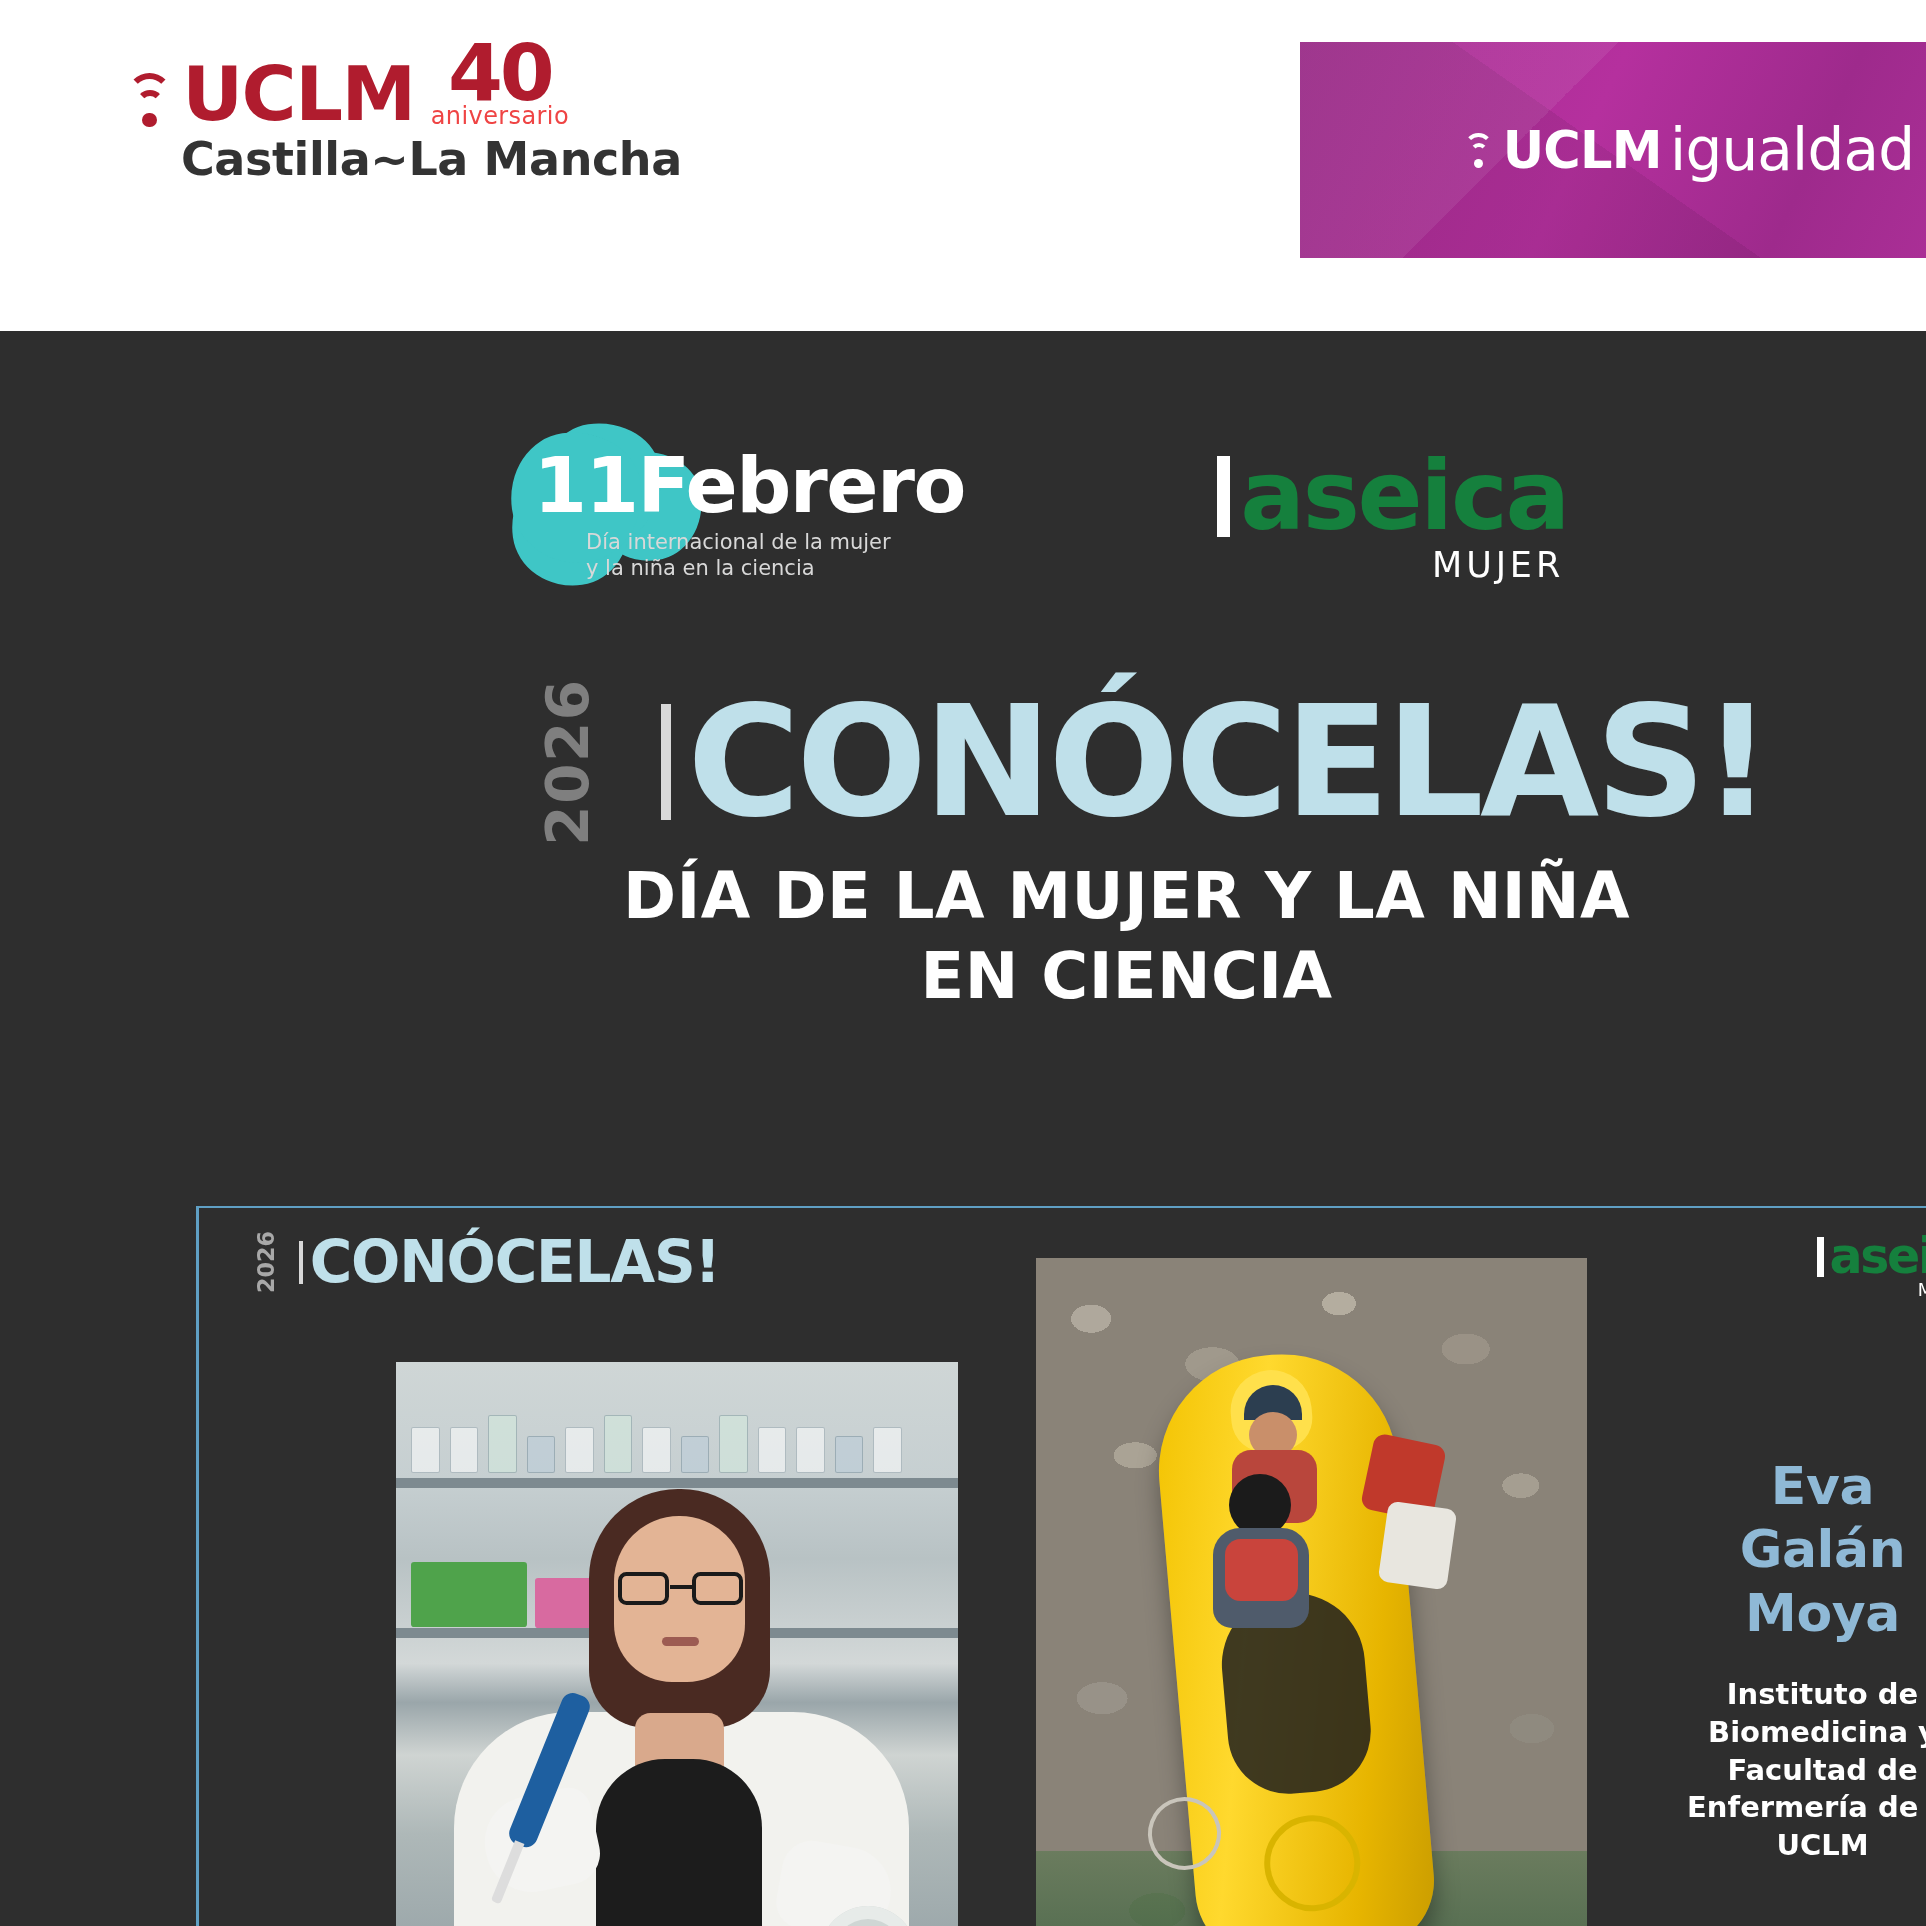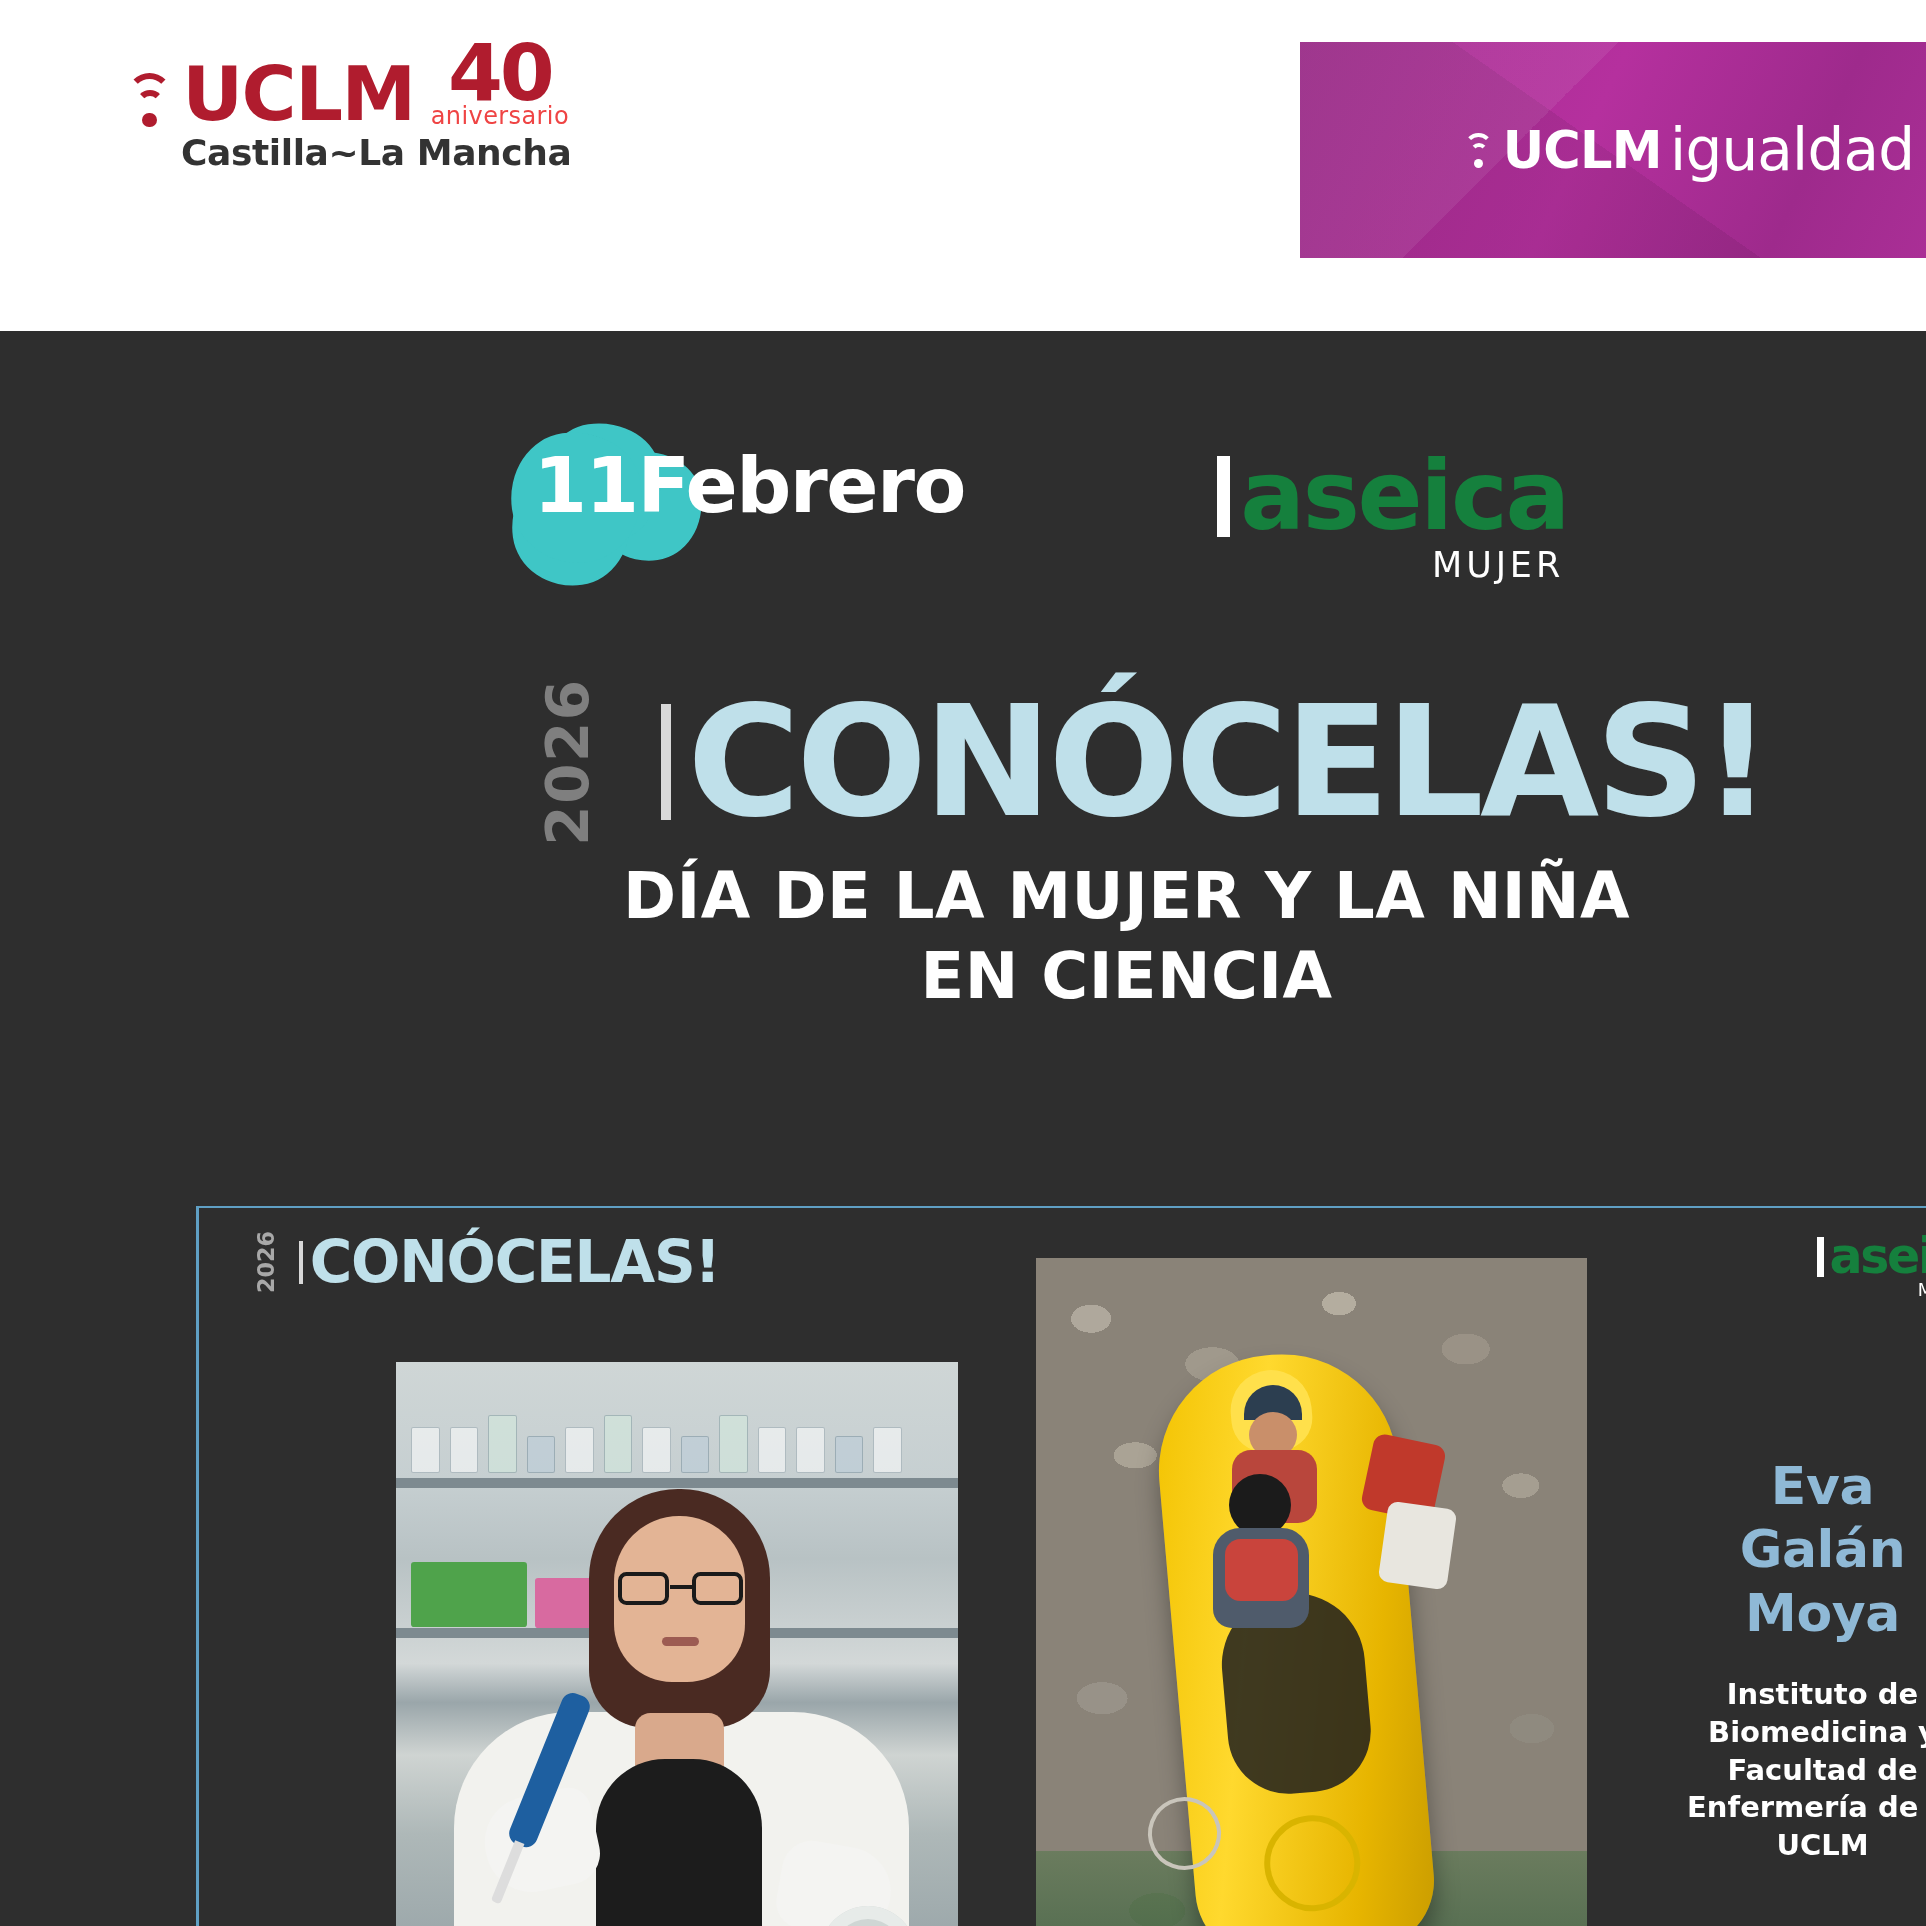--- a/index.html
+++ b/index.html
@@ -101,7 +101,7 @@
   .uclm-castilla {
     font-family: "DejaVu Sans", sans-serif;
     font-weight: bold;
-    font-size: 36px;
+    font-size: 46px;
     color: #333333;
     margin-top: 2.3px;
     margin-left: 54px;

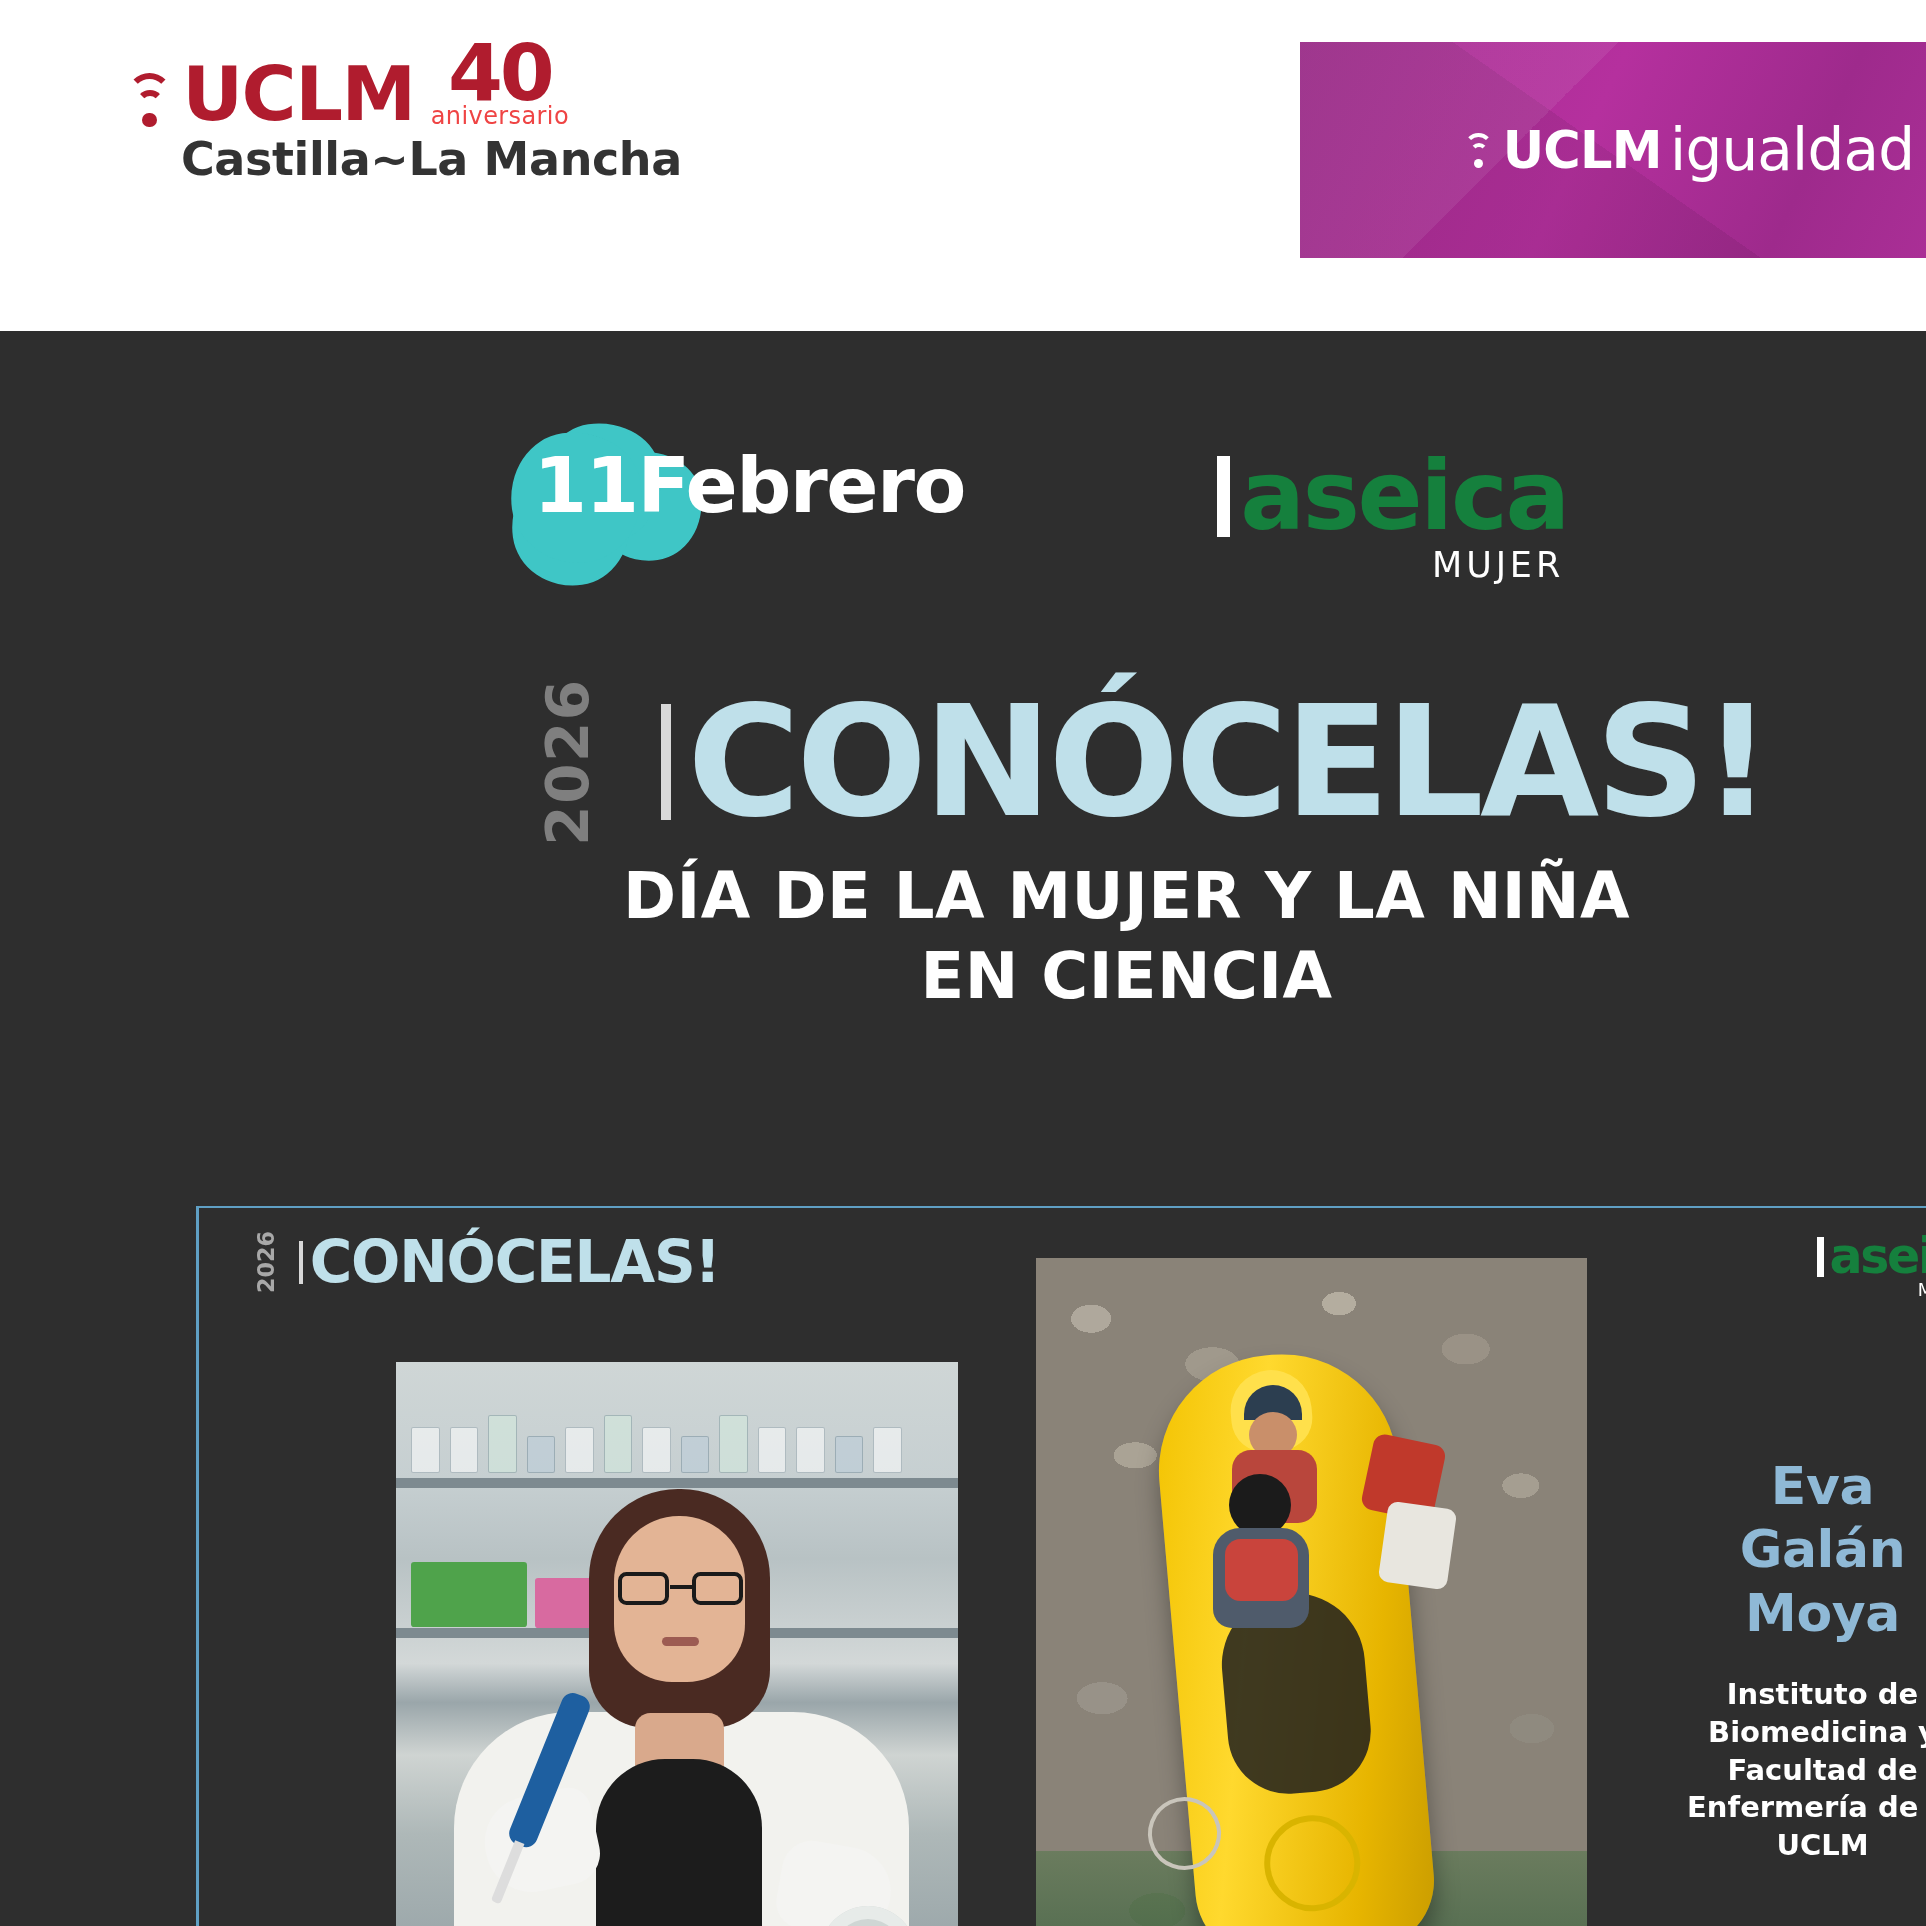--- a/index.html
+++ b/index.html
@@ -700,6 +700,10 @@
       <div class="feb-splat"></div>
       <div class="feb-title">
         <span>11F</span><span>ebrero</span>
+      </div>
+      <div class="feb-sub">
+        <div>Día internacional de la mujer</div>
+        <div>y la niña en la ciencia</div>
       </div>
     </div>
 

